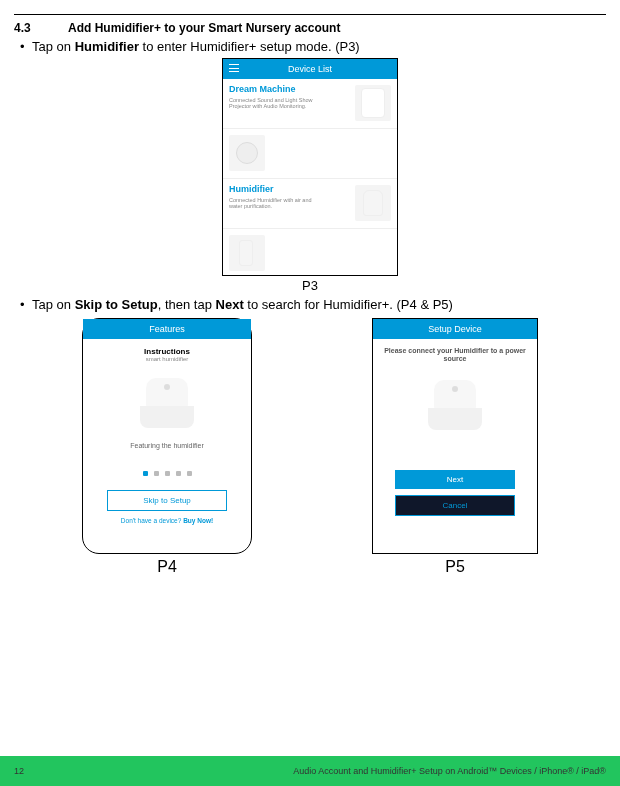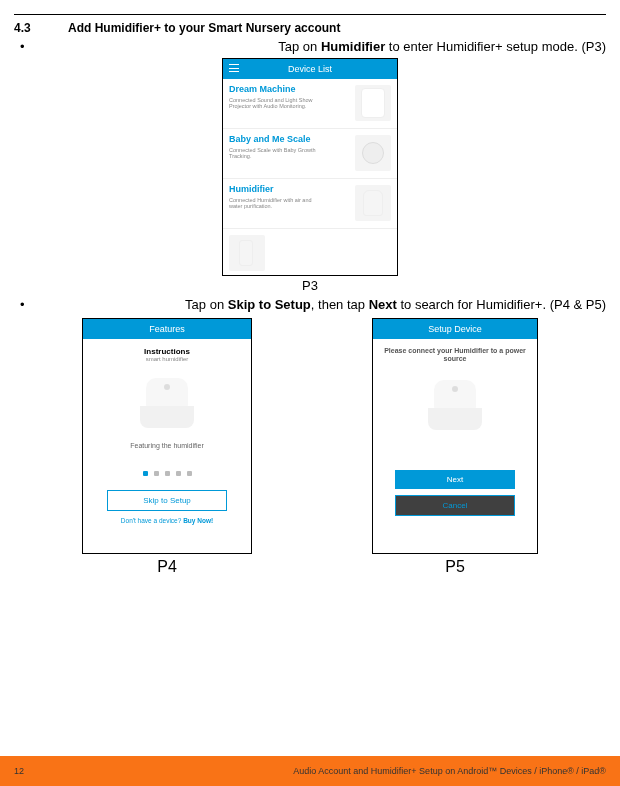--- a/index.html
+++ b/index.html
@@ -10,7 +10,7 @@
   .sec-title .num { display: inline-block; width: 54px; }
   .bullet-row { font-size: 13px; margin: 2px 0 4px 6px; display: flex; }
   .bullet-row .dot { width: 12px; }
-  .bullet-row .txt { flex: 1; text-align: right; }
+  .bullet-row .txt { flex: 1; }
   .b { font-weight: bold; }
   .center { text-align: center; font-size: 13px; margin-top: 2px; }
   .figs { display: flex; justify-content: center; gap: 120px; margin-top: 6px; }

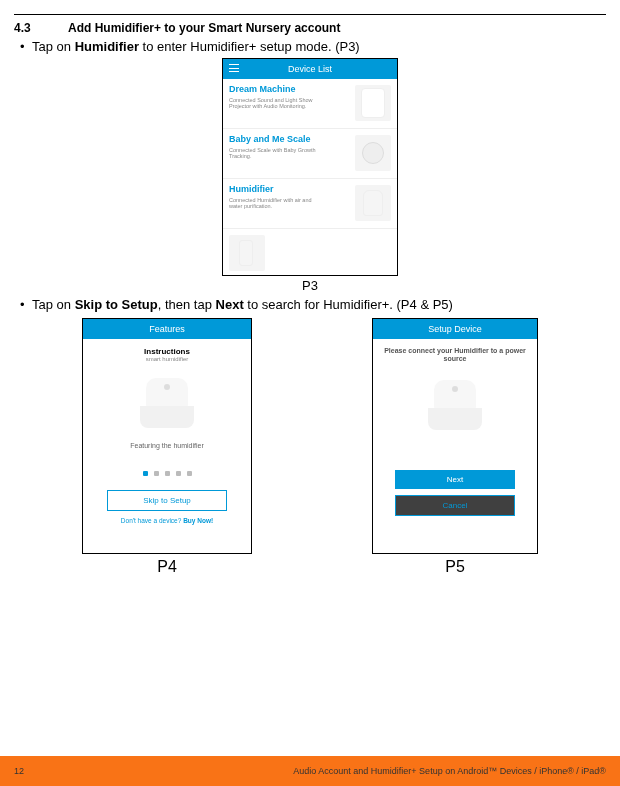--- a/index.html
+++ b/index.html
@@ -85,10 +85,6 @@
           </div>
       </div>
       <div class="dev-item">
-        <div class="dev-left">
-            <div class="dev-title">Baby and Me Scale</div>
-            <div class="dev-desc">Connected Scale with Baby Growth Tracking.</div>
-          </div>
         <div class="dev-img">
             <div style="width:22px;height:22px;background:#eee;border-radius:50%;border:1px solid #ddd;"></div>
           </div>

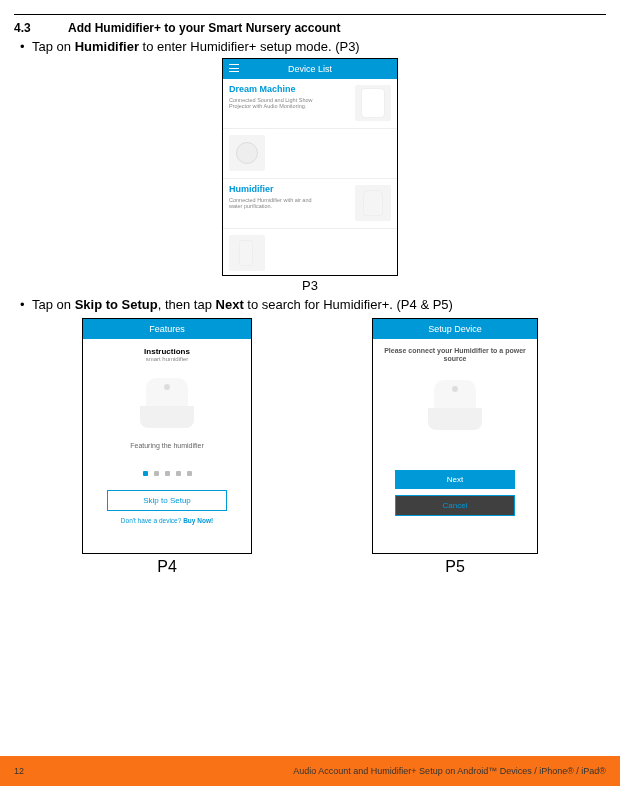--- a/index.html
+++ b/index.html
@@ -26,7 +26,7 @@
   .dev-desc { color: #888; font-size: 5.5px; line-height: 1.1; margin-top: 2px; }
   .dev-img { width: 36px; height: 36px; background: #f4f4f4; border-radius: 2px; display:flex; align-items:center; justify-content:center; }
   .draw-box { background: #fff; border:1px solid #eee; border-radius:2px; }
-  .features { width: 170px; height: 236px; display:flex; flex-direction:column; }
+  .features { width: 170px; height: 236px; display:flex; flex-direction:column;border-radius:17px; }
   .feat-body { flex:1; display:flex; flex-direction:column; align-items:center; padding:6px; }
   .instr-title { font-size:8px; font-weight:bold; margin-top:2px; }
   .instr-sub { font-size:6px; color:#888; margin-bottom:4px; }

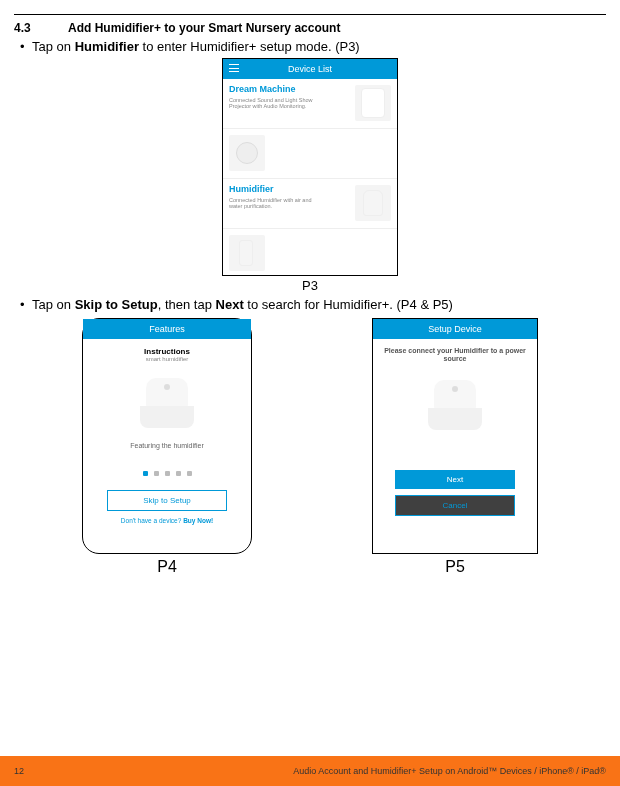--- a/index.html
+++ b/index.html
@@ -45,7 +45,7 @@
   .setup-body { flex:1; display:flex; flex-direction:column; align-items:center; padding:8px; }
   .setup-msg { font-size:7px; font-weight:bold; color:#555; text-align:center; line-height:1.2; }
   .next-btn { background:#0099d8; color:#fff; font-size:8px; padding:5px 0; width:120px; text-align:center; margin-top:40px; }
-  .cancel-btn { border:1px solid #0099d8; color:#0099d8; font-size:8px; padding:5px 0; width:120px; text-align:center; margin-top:6px; background:#404040; }
+  .cancel-btn { border:1px solid #0099d8; color:#0099d8; font-size:8px; padding:5px 0; width:120px; text-align:center; margin-top:6px; background:#0f172a; }
   .fig-label { font-size:16px; margin-top:4px; }
   .footer { position:absolute; bottom:0; left:0; right:0; background:#f97316; height:30px; display:flex; align-items:center; justify-content:space-between; padding:0 14px; font-size:9px; color:#333; }
 </style>

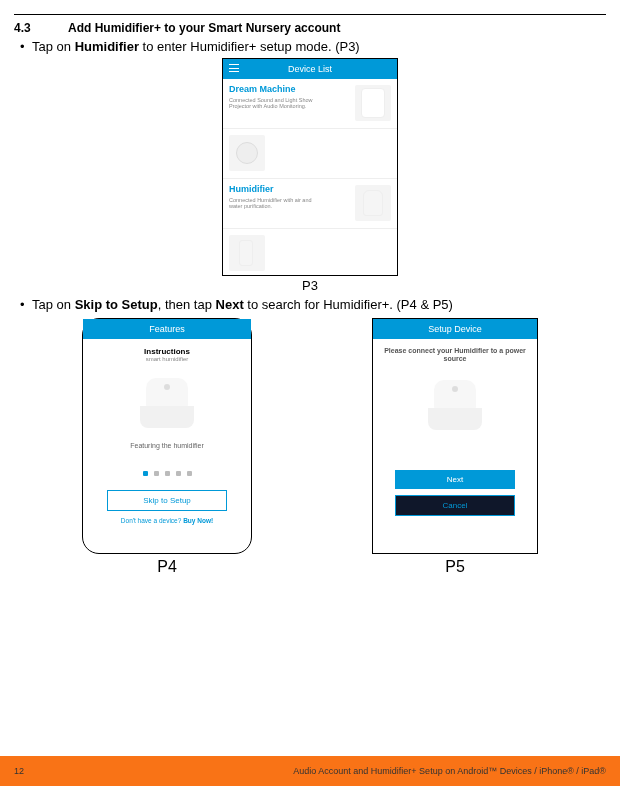--- a/index.html
+++ b/index.html
@@ -47,7 +47,7 @@
   .next-btn { background:#0099d8; color:#fff; font-size:8px; padding:5px 0; width:120px; text-align:center; margin-top:40px; }
   .cancel-btn { border:1px solid #0099d8; color:#0099d8; font-size:8px; padding:5px 0; width:120px; text-align:center; margin-top:6px; background:#0f172a; }
   .fig-label { font-size:16px; margin-top:4px; }
-  .footer { position:absolute; bottom:0; left:0; right:0; background:#f97316; height:30px; display:flex; align-items:center; justify-content:space-between; padding:0 14px; font-size:9px; color:#333; }
+  .footer { position:absolute; bottom:0; left:0; right:0; background:#22c55e; height:30px; display:flex; align-items:center; justify-content:space-between; padding:0 14px; font-size:9px; color:#333; }
 </style>
 </head>
 <body>

